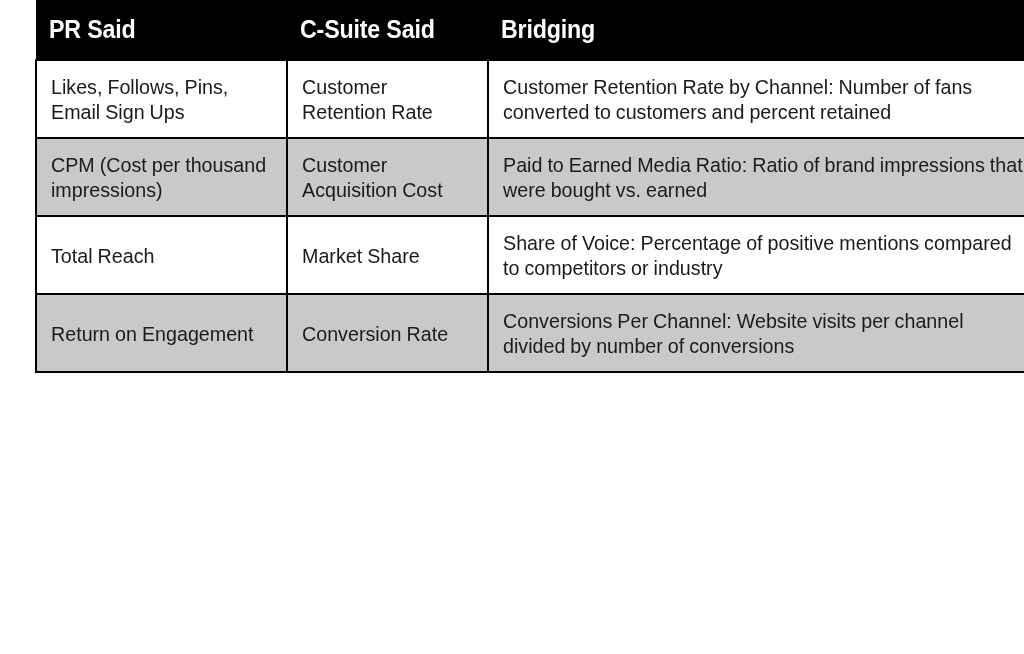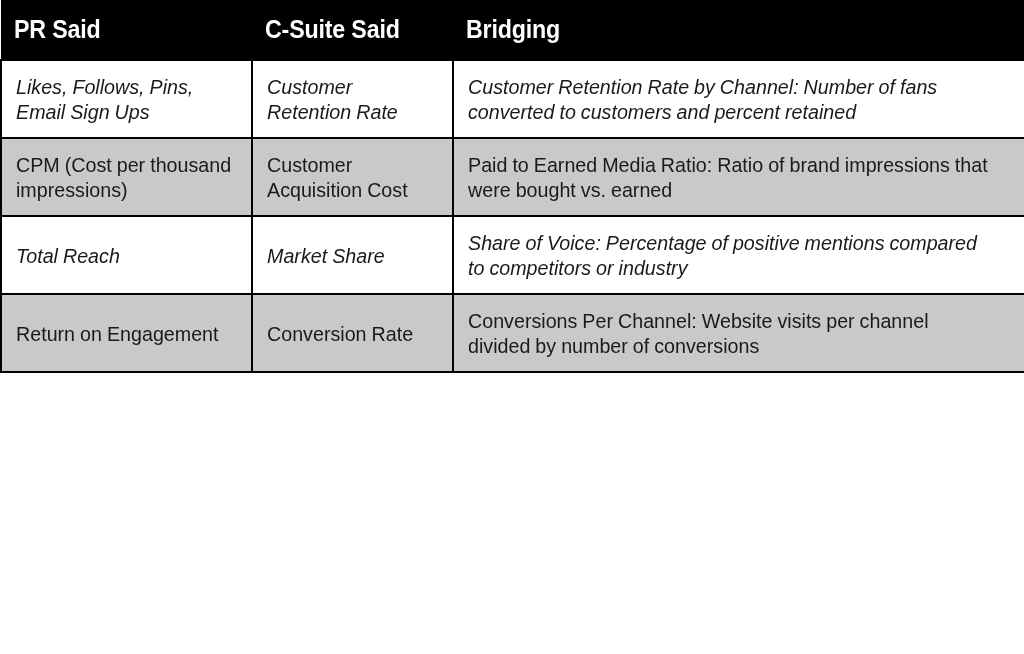--- a/index.html
+++ b/index.html
@@ -20,6 +20,7 @@
     height: 654px;
     box-sizing: border-box;
     background: #ffffff;
+    padding-left: 35px;
   }
 
   table.metrics-table {

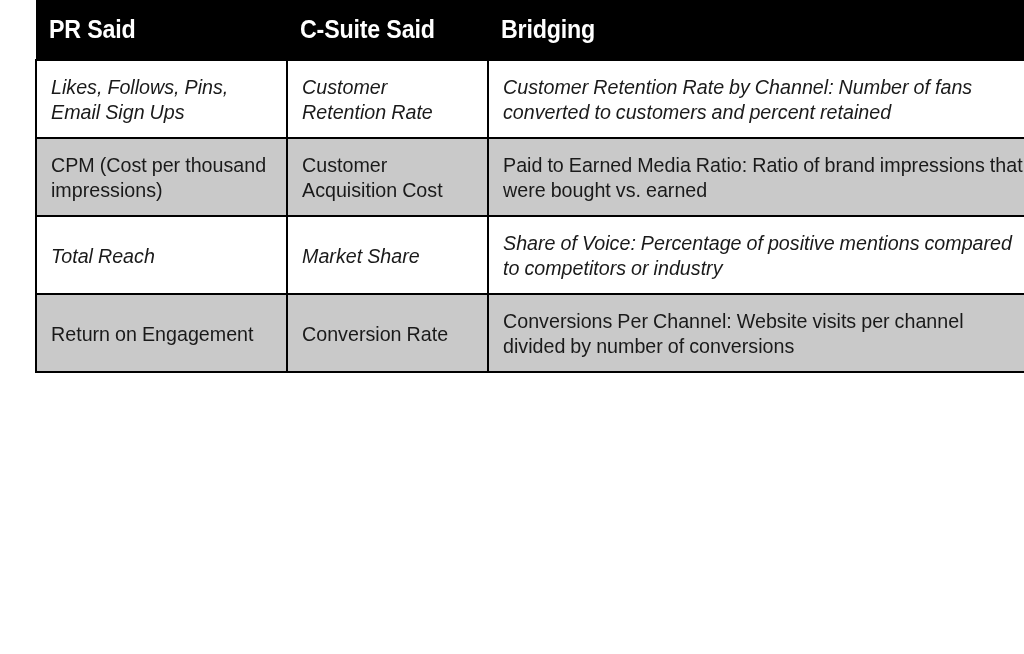--- a/index.html
+++ b/index.html
@@ -73,7 +73,6 @@
   }
   tbody tr.shade-white td {
     background: #ffffff;
-    font-style: italic;
   }
 
   

